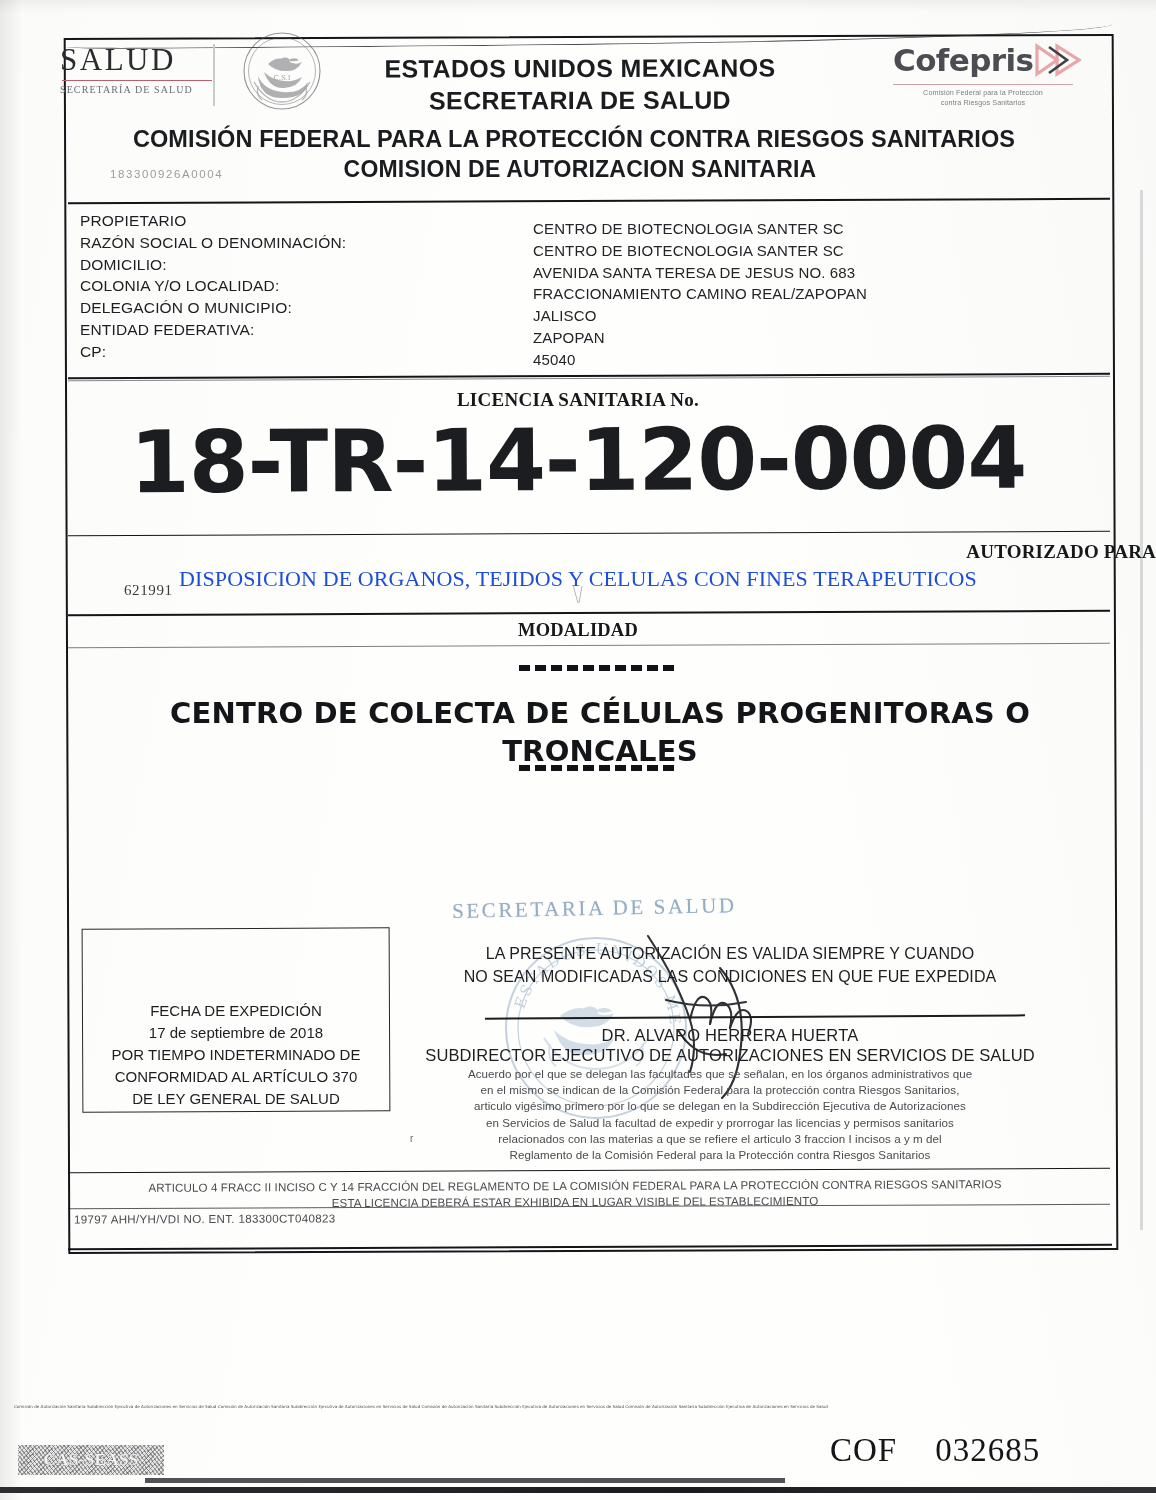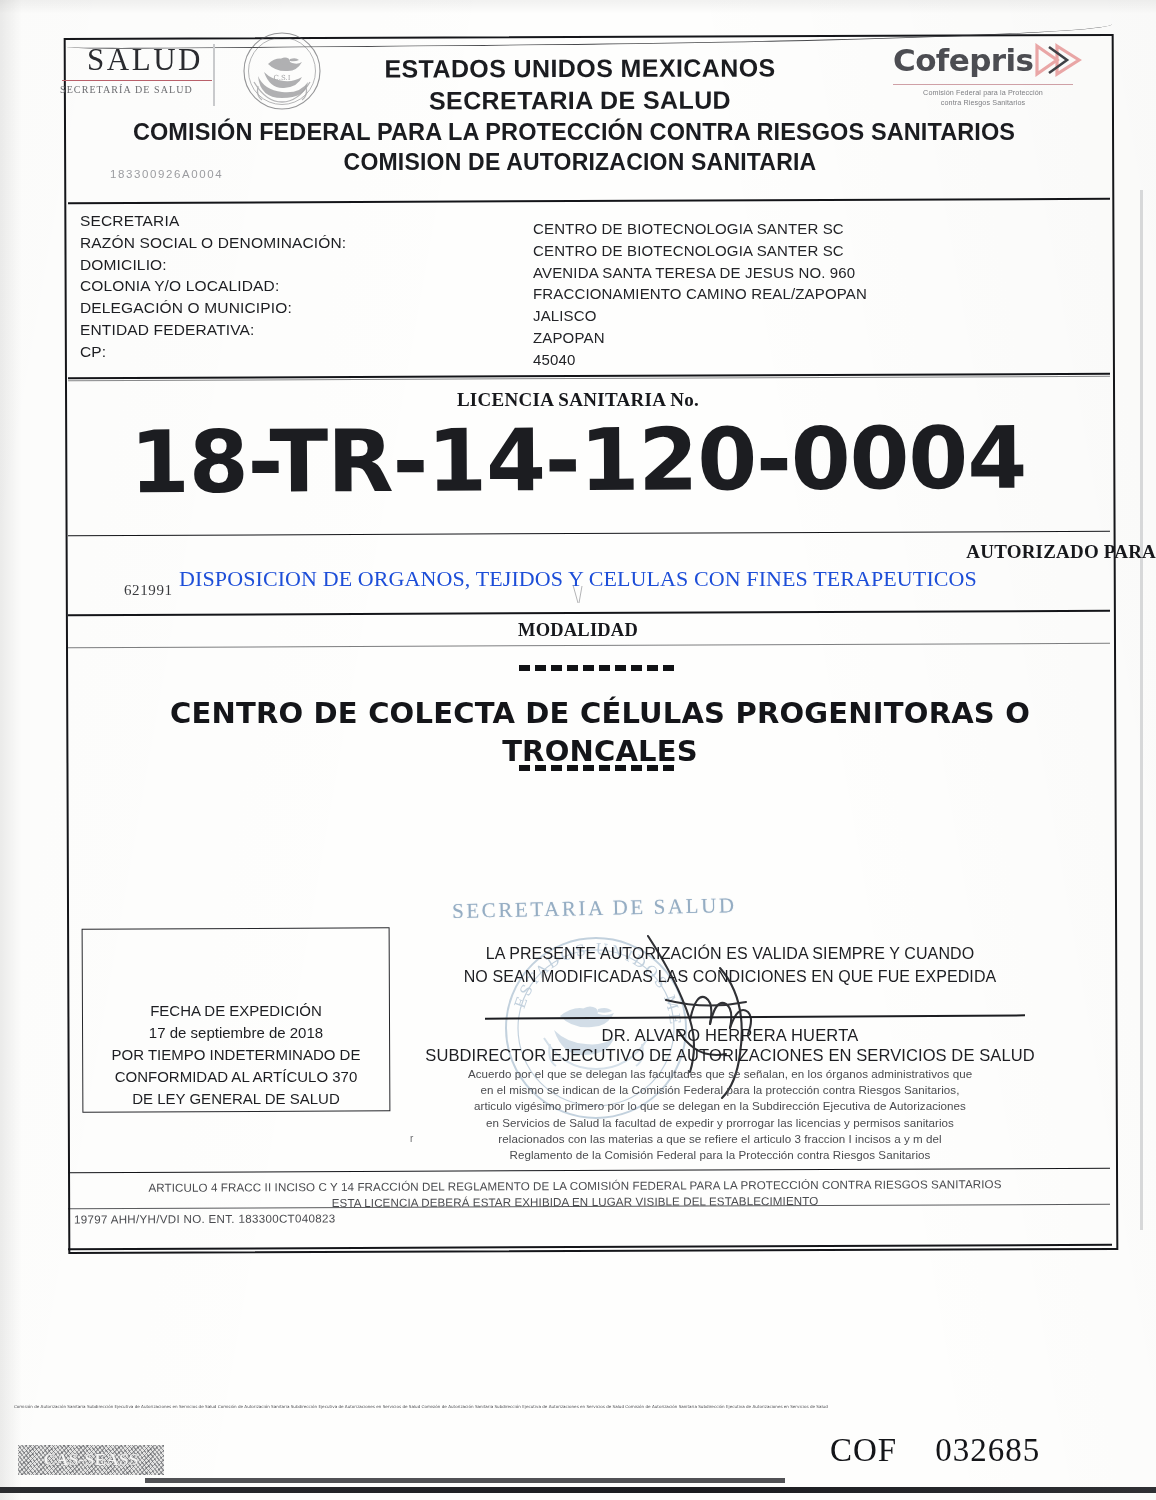--- a/index.html
+++ b/index.html
@@ -33,7 +33,7 @@
   .hdr-salud{position:absolute;left:60px;top:44px;width:170px;text-align:left;}
   .salud-word{
     font-family:"Liberation Serif", serif;
-    font-size:31px;letter-spacing:2.5px;color:#2a2b2f;line-height:1;text-align:center;
+    font-size:31px;letter-spacing:2.5px;color:#2a2b2f;line-height:1;
   }
   .salud-rule{height:1px;background:#b9606a;margin:5px 0 3px 2px;width:150px;}
   .salud-sub{

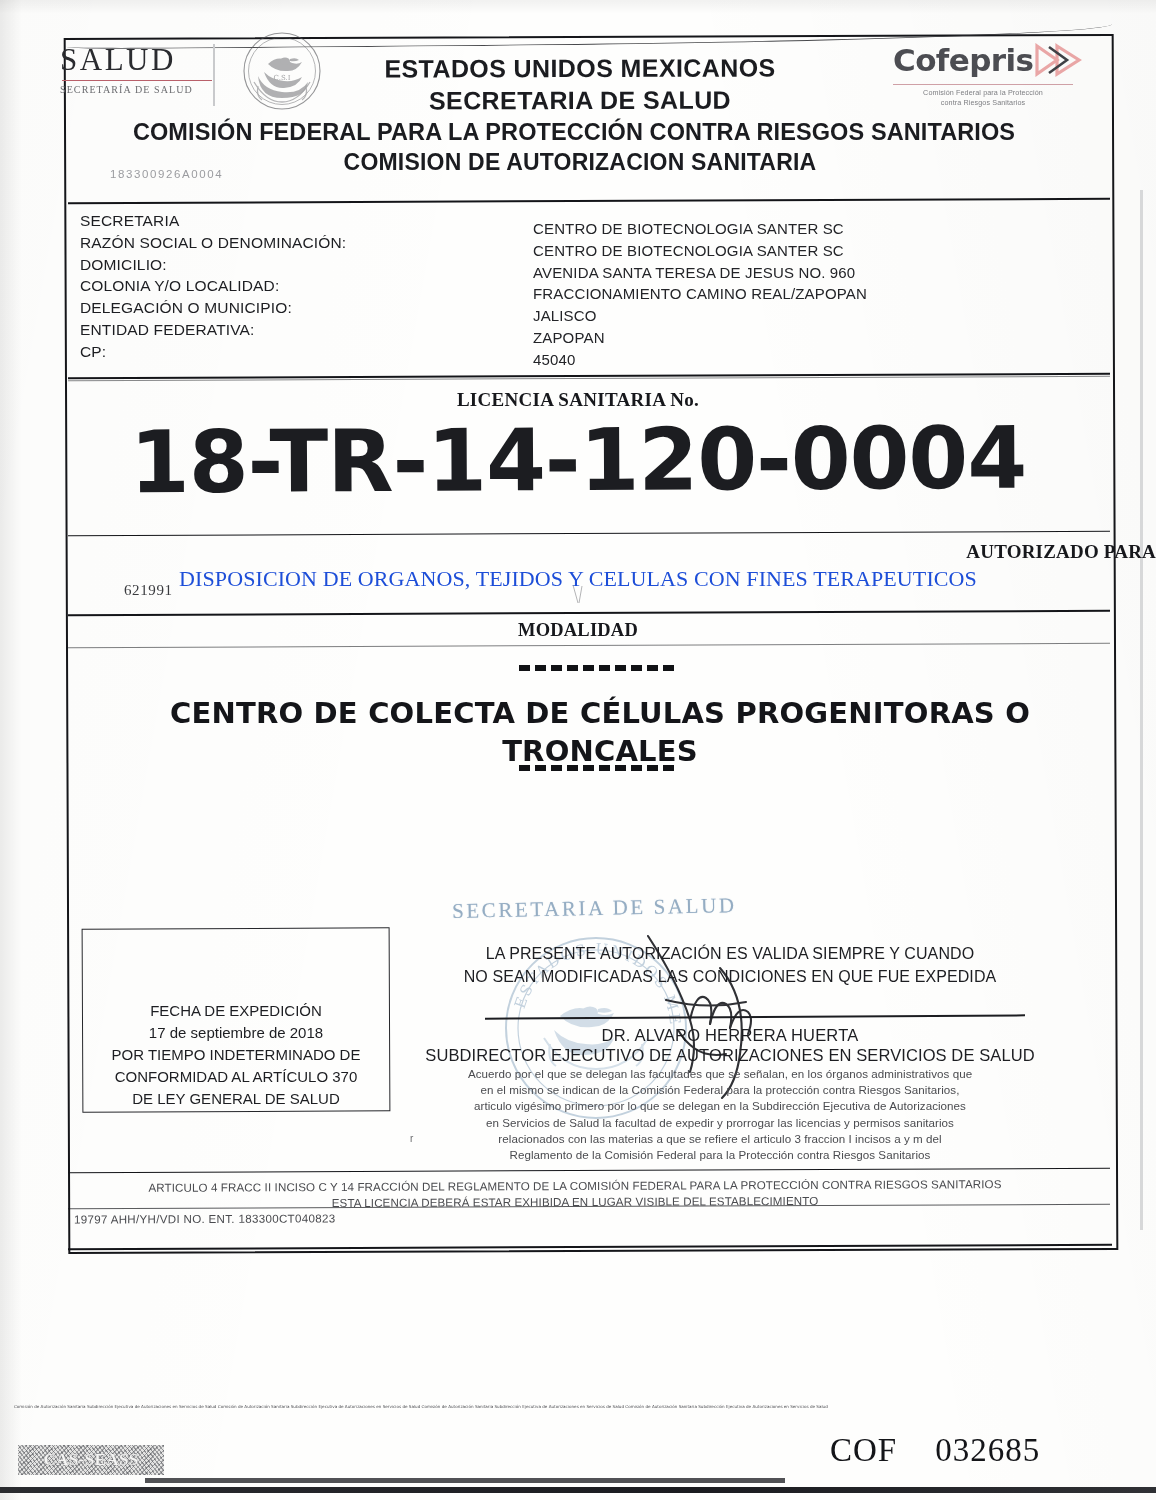--- a/index.html
+++ b/index.html
@@ -54,7 +54,7 @@
   }
   .t3{
     font-weight:bold;font-size:23.5px;letter-spacing:.1px;color:#1b1c20;
-    line-height:1.3;margin-top:1px;white-space:nowrap;
+    line-height:1.3;margin-top:8px;white-space:nowrap;
     transform:translateX(-6px);
   }
   .t4{

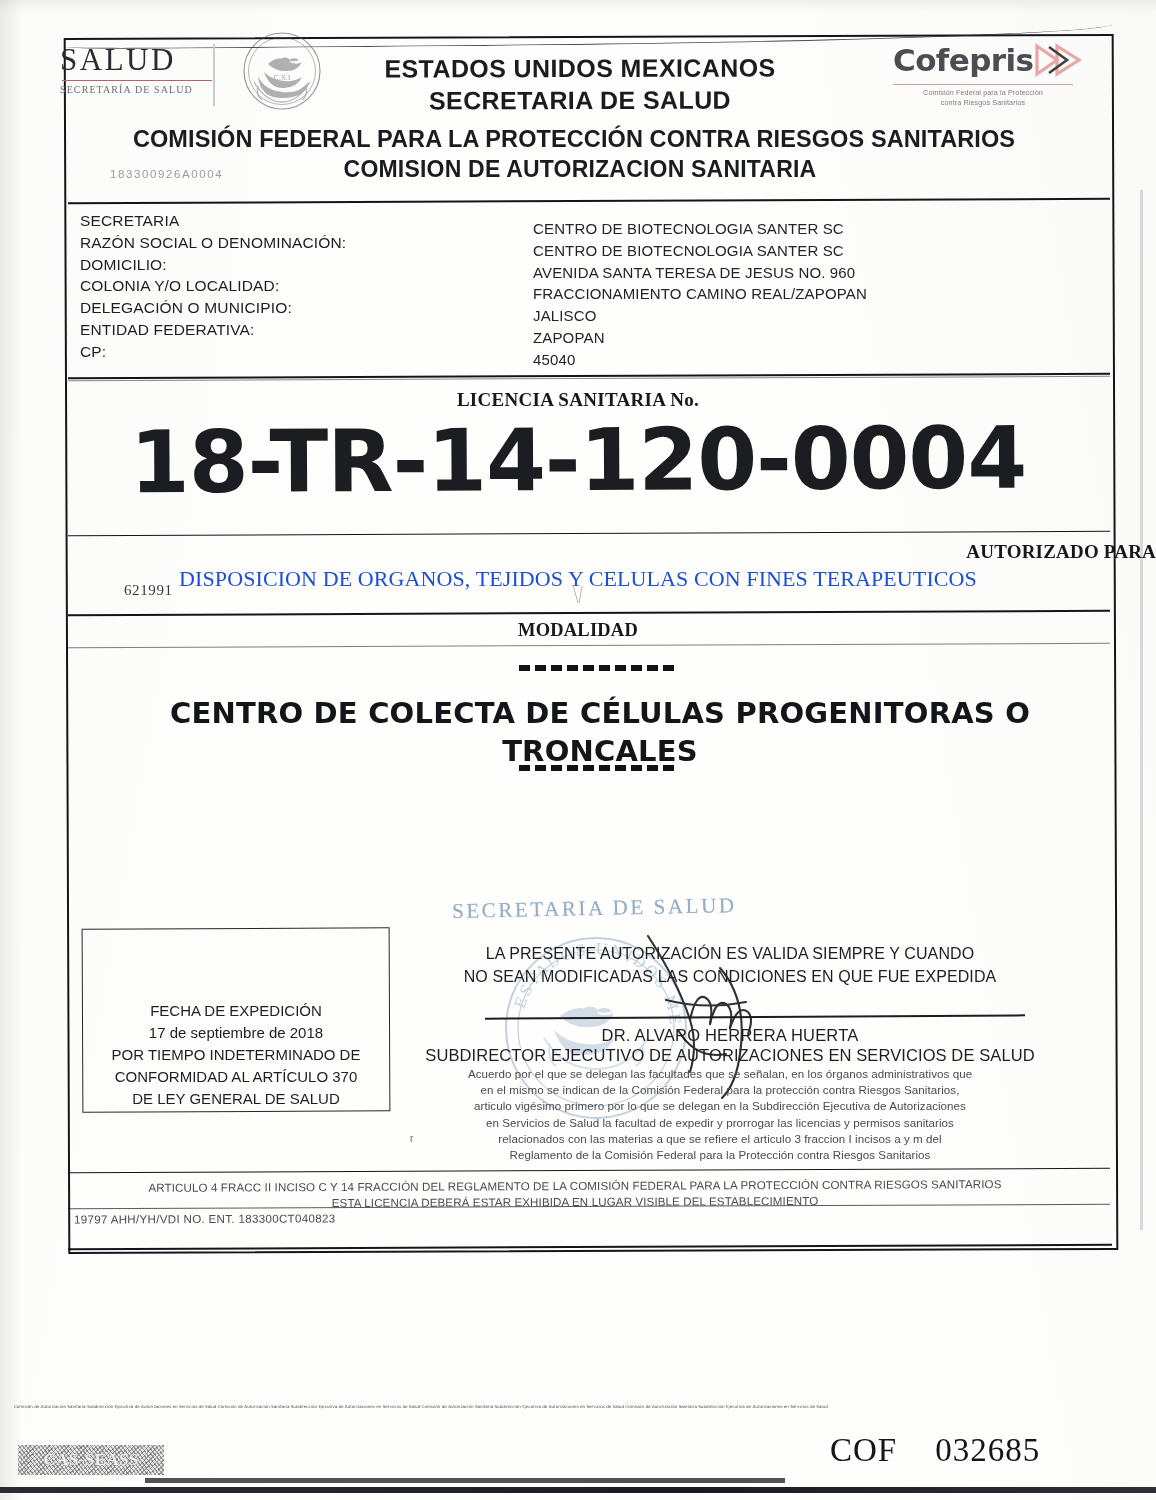--- a/index.html
+++ b/index.html
@@ -327,7 +327,7 @@
   <div class="docref">183300926A0004</div>
 
   <div class="owner-labels">
-    <div>SECRETARIA</div>
+    <div>PROPIETARIO</div>
     <div>RAZÓN SOCIAL O DENOMINACIÓN:</div>
     <div>DOMICILIO:</div>
     <div>COLONIA Y/O LOCALIDAD:</div>

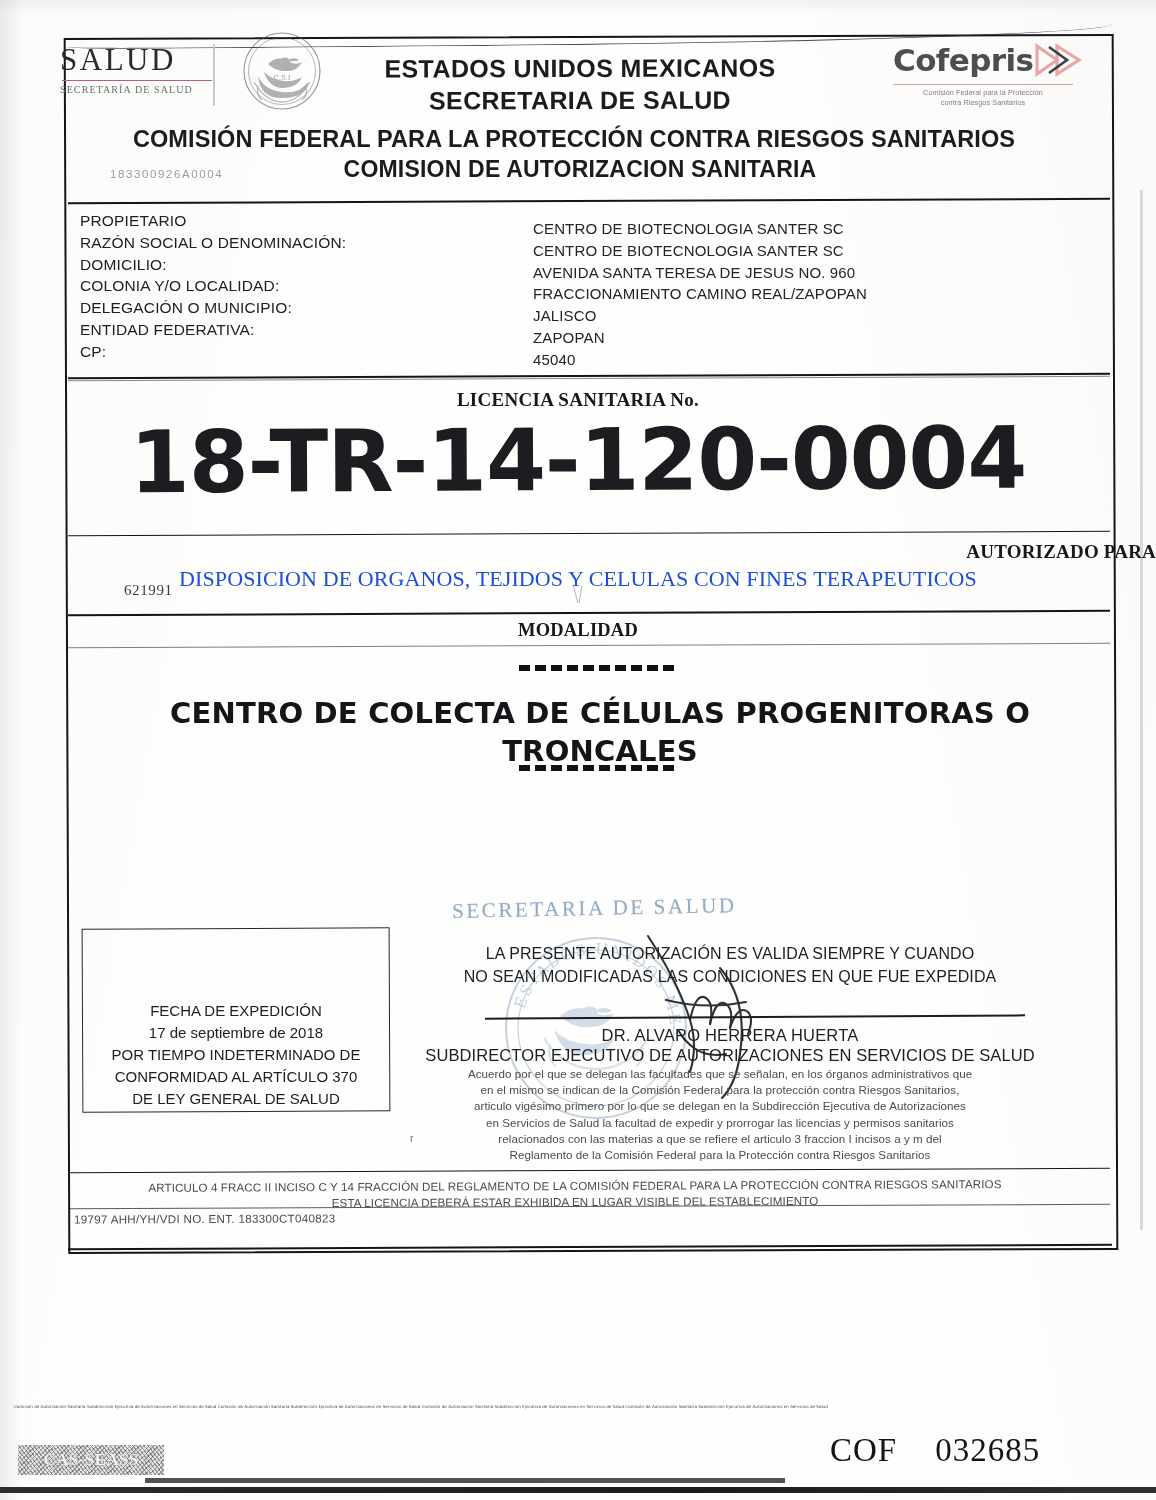--- a/index.html
+++ b/index.html
@@ -338,7 +338,7 @@
   <div class="owner-values">
     <div>CENTRO DE BIOTECNOLOGIA SANTER SC</div>
     <div>CENTRO DE BIOTECNOLOGIA SANTER SC</div>
-    <div>AVENIDA SANTA TERESA DE JESUS NO. 960</div>
+    <div>AVENIDA SANTA TERESA DE JESUS NO. 683</div>
     <div>FRACCIONAMIENTO CAMINO REAL/ZAPOPAN</div>
     <div>JALISCO</div>
     <div>ZAPOPAN</div>

